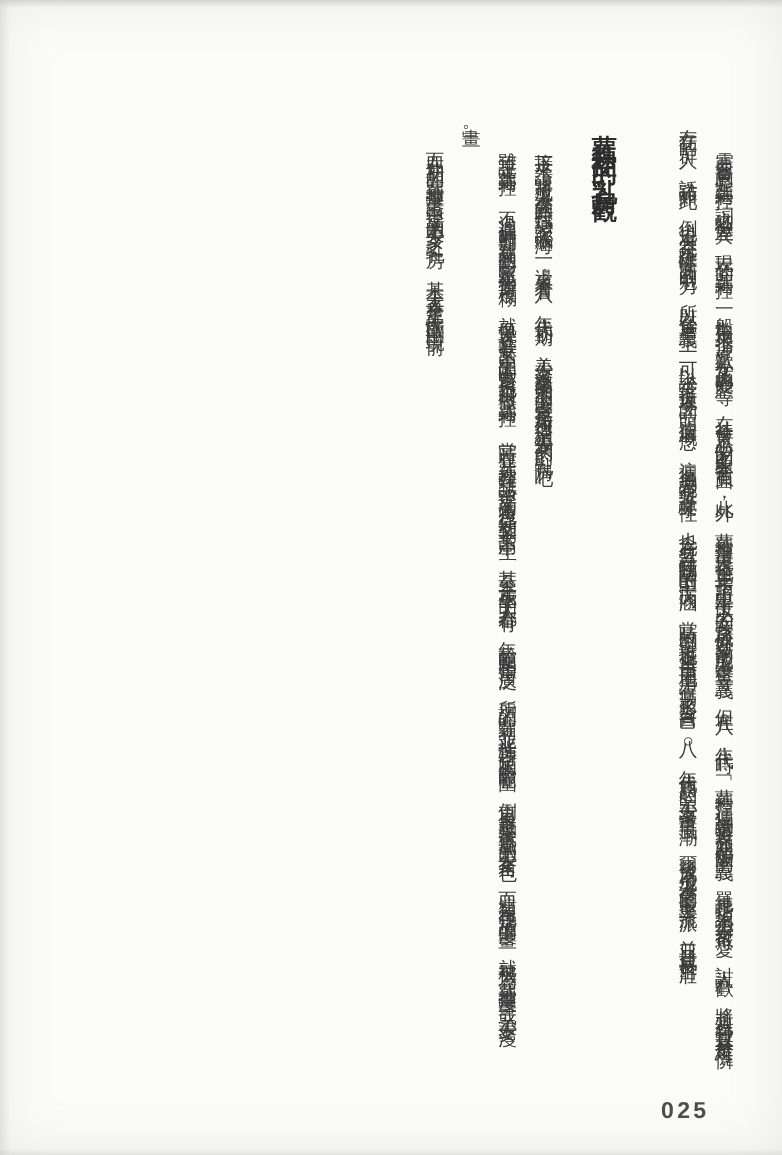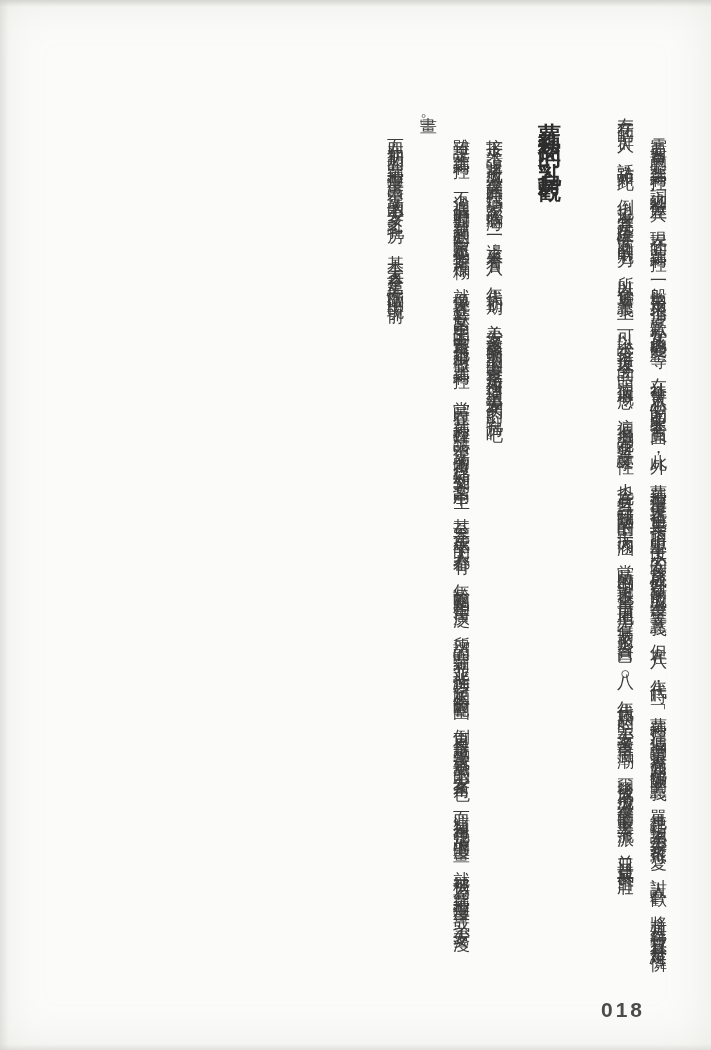--- a/index.html
+++ b/index.html
@@ -106,7 +106,7 @@
     <p>而在初期的「蘿莉控漫畫」中登場的美少女之「乳房」，基本上大多是第二性徵剛出現前</p>
   </div>
 
-  <div class="page-number">018</div>
+  <div class="page-number">025</div>
 </div>
 
 </body></html>

